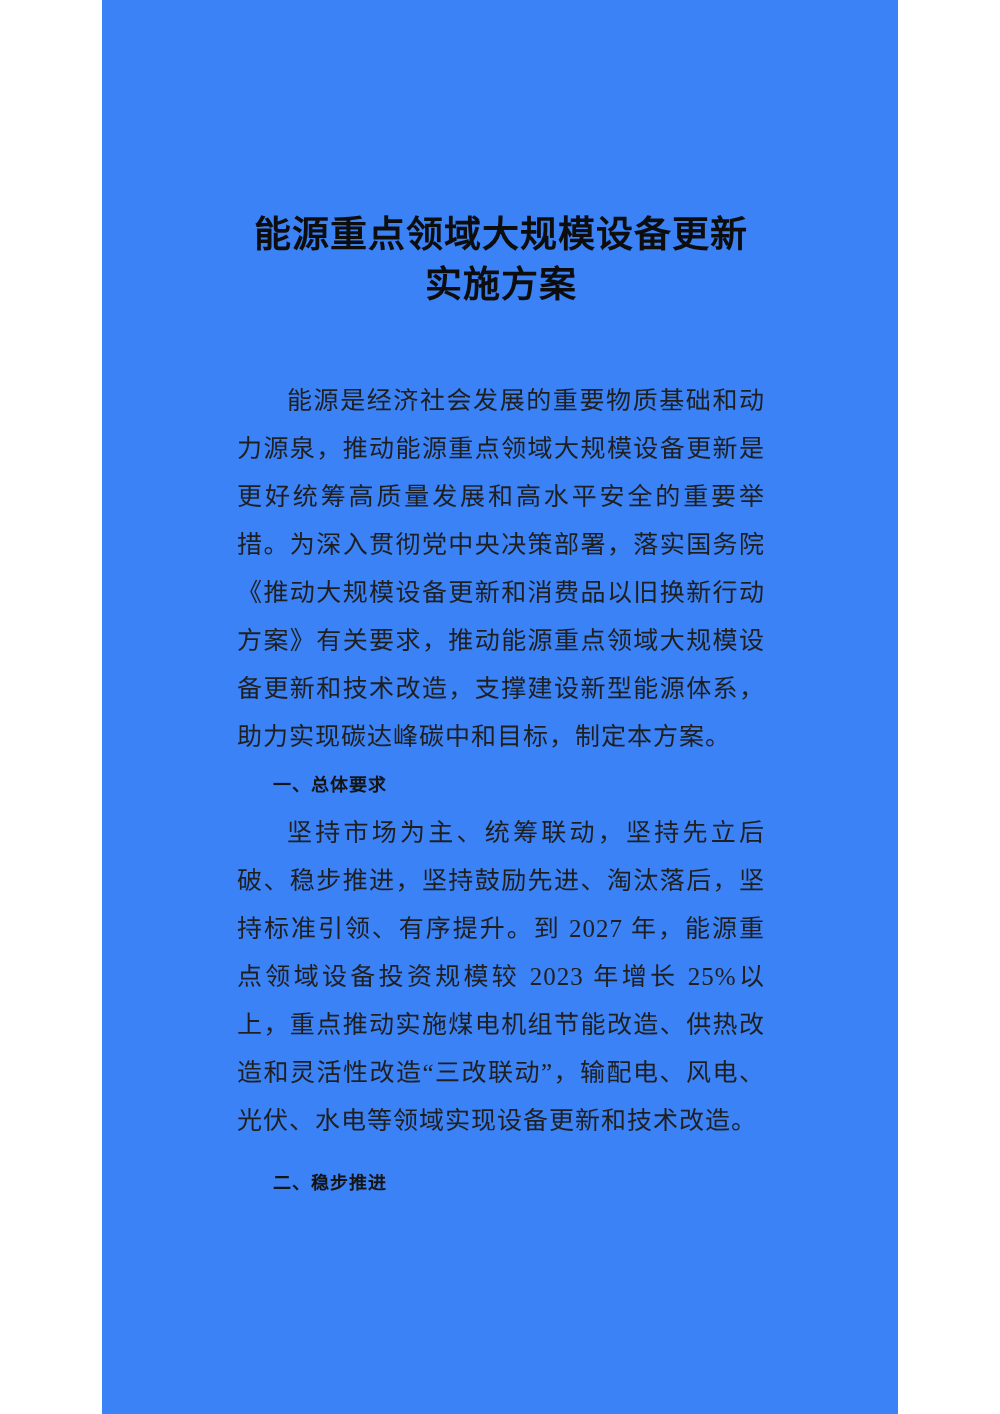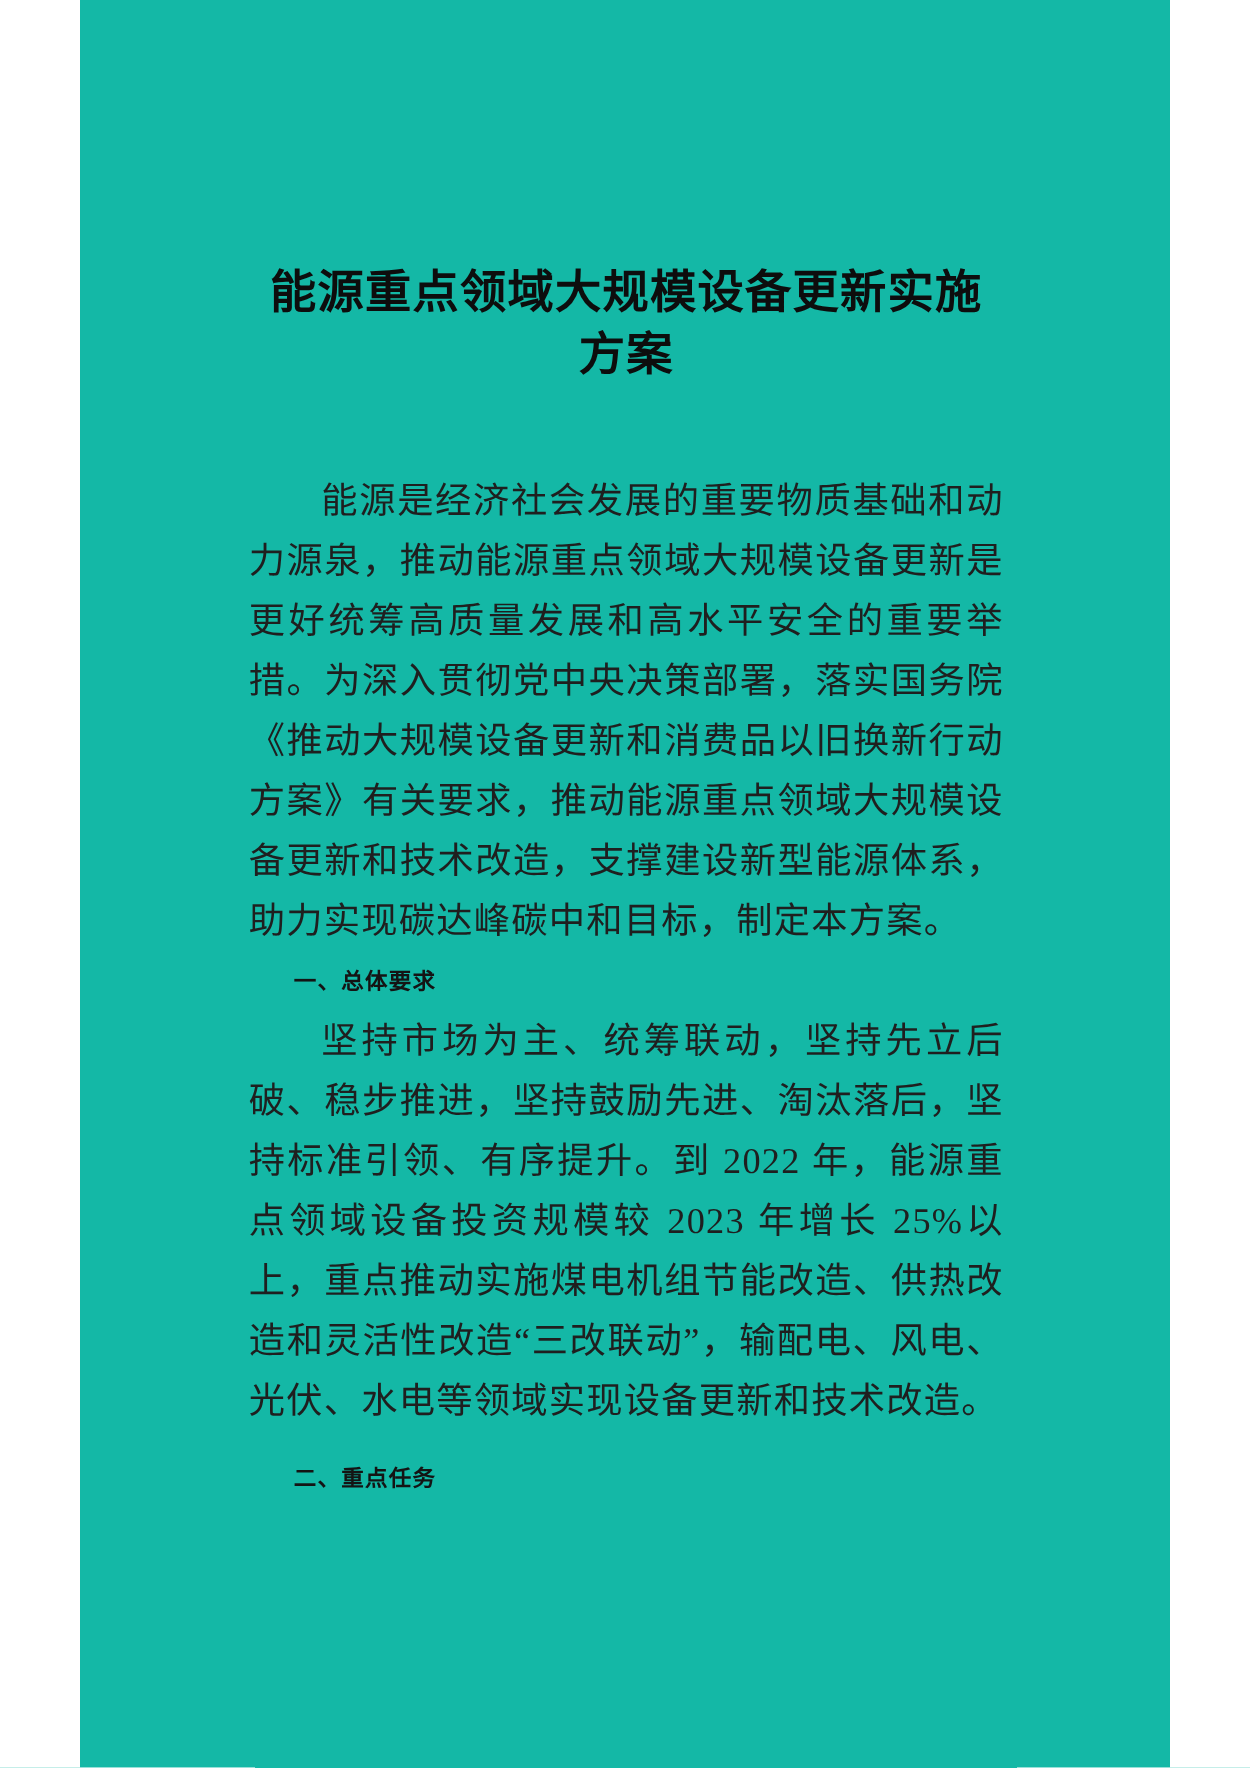--- a/index.html
+++ b/index.html
@@ -6,10 +6,10 @@
   html, body { background: #ffffff; }
   .page {
     position: relative;
-    width: 872px;
+    width: 796px;
     height: 1414px;
     margin: 0 auto;
-    background: #14b8a6;
+    background: #3b82f6;
     overflow: hidden;
     font-family: "Liberation Serif", "DejaVu Serif", serif;
     color: #1f1f1f;

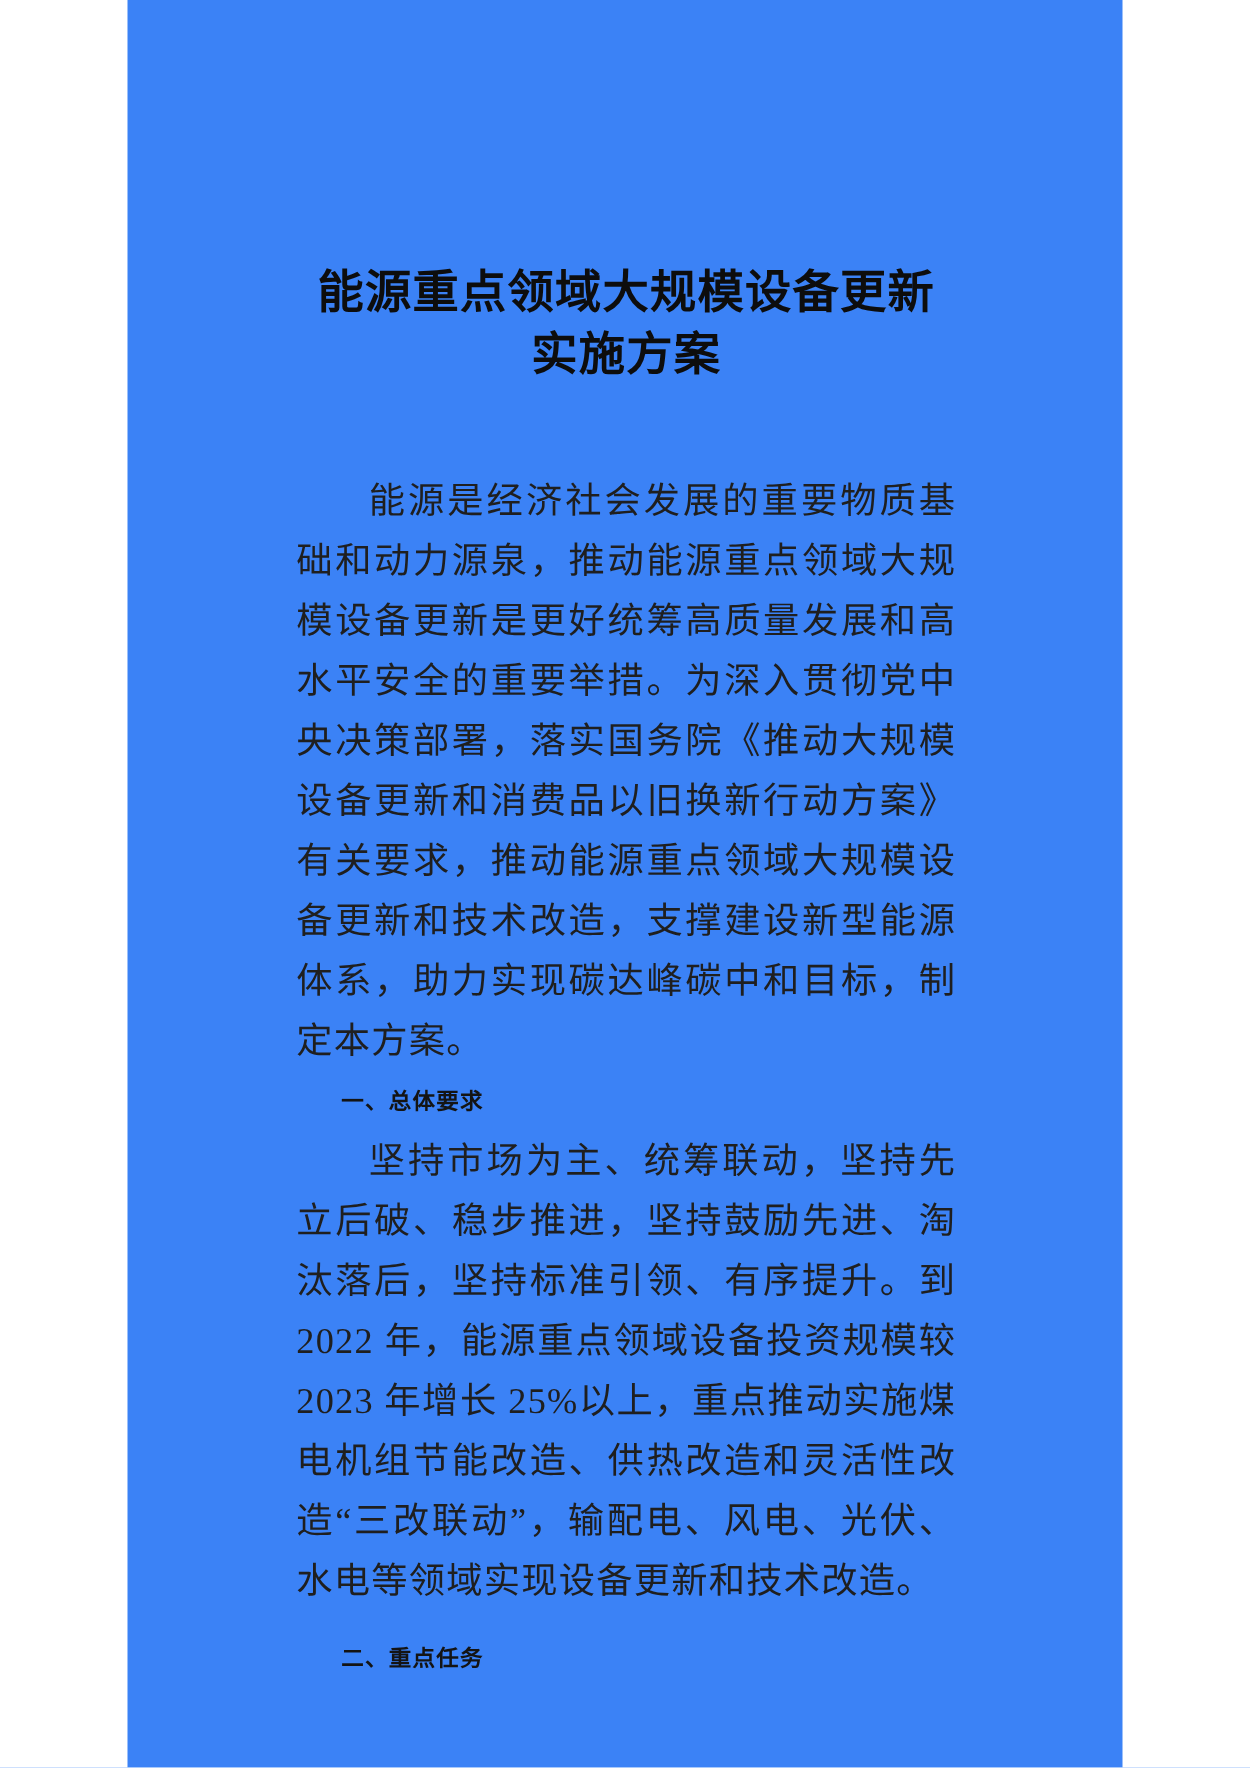--- a/index.html
+++ b/index.html
@@ -28,7 +28,7 @@
     margin: 0 0 67px 0;
   }
   .body-para {
-    font-size: 29px;
+    font-size: 25px;
     line-height: 48px;
     letter-spacing: 1px;
     text-align: justify;

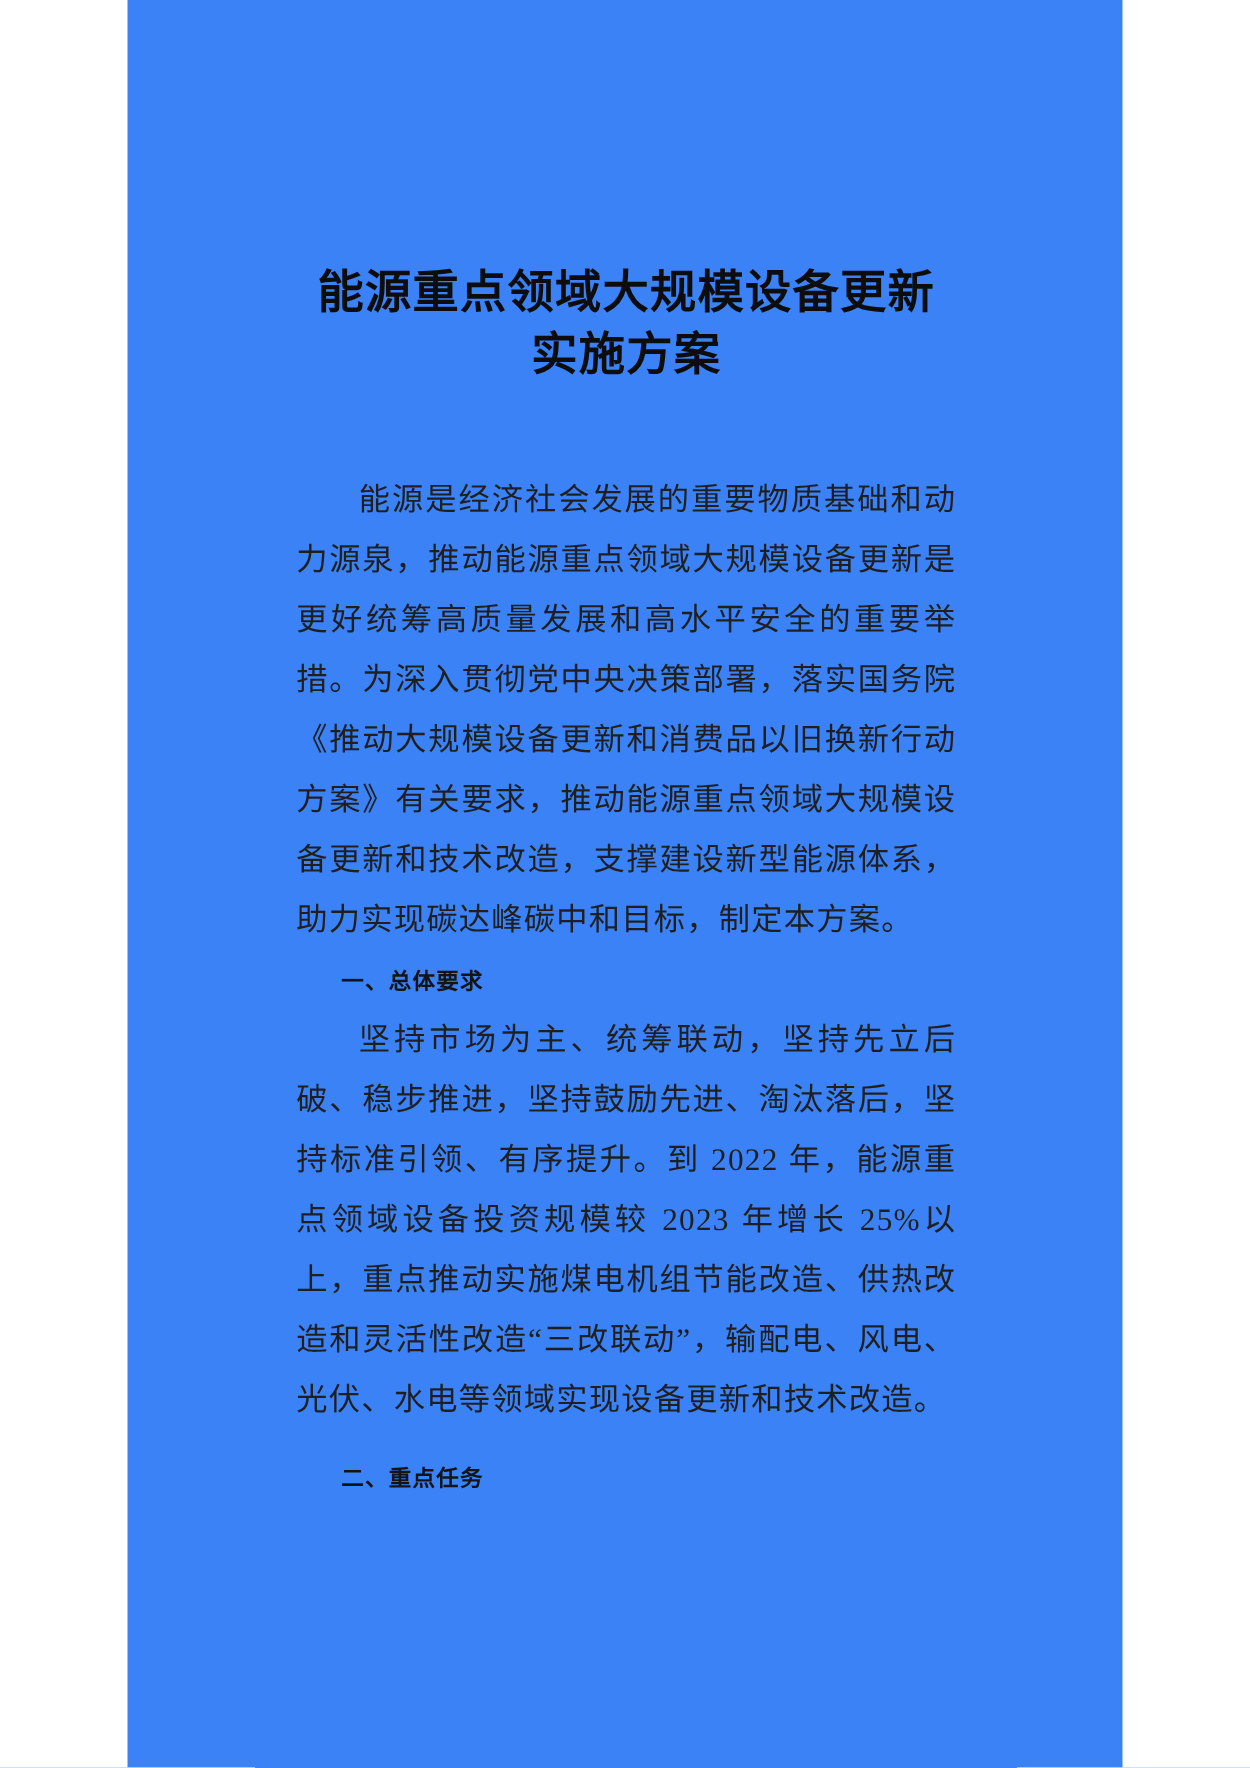--- a/index.html
+++ b/index.html
@@ -61,7 +61,7 @@
     <h2 class="section-heading">一、总体要求</h2>
 
 
-    <p class="body-para">坚持市场为主、统筹联动，坚持先立后破、稳步推进，坚持鼓励先进、淘汰落后，坚持标准引领、有序提升。到 2022 年，能源重点领域设备投资规模较 2023 年增长 25%以上，重点推动实施煤电机组节能改造、供热改造和灵活性改造“三改联动”，输配电、风电、光伏、水电等领域实现设备更新和技术改造。</p>
+    <p class="body-para">坚持市场为主、统筹联动，坚持先立后破、稳步推进，坚持鼓励先进、淘汰落后，坚持标准引领、有序提升。到 2027 年，能源重点领域设备投资规模较 2023 年增长 25%以上，重点推动实施煤电机组节能改造、供热改造和灵活性改造“三改联动”，输配电、风电、光伏、水电等领域实现设备更新和技术改造。</p>
 
     <h2 class="section-heading second">二、重点任务</h2>
 

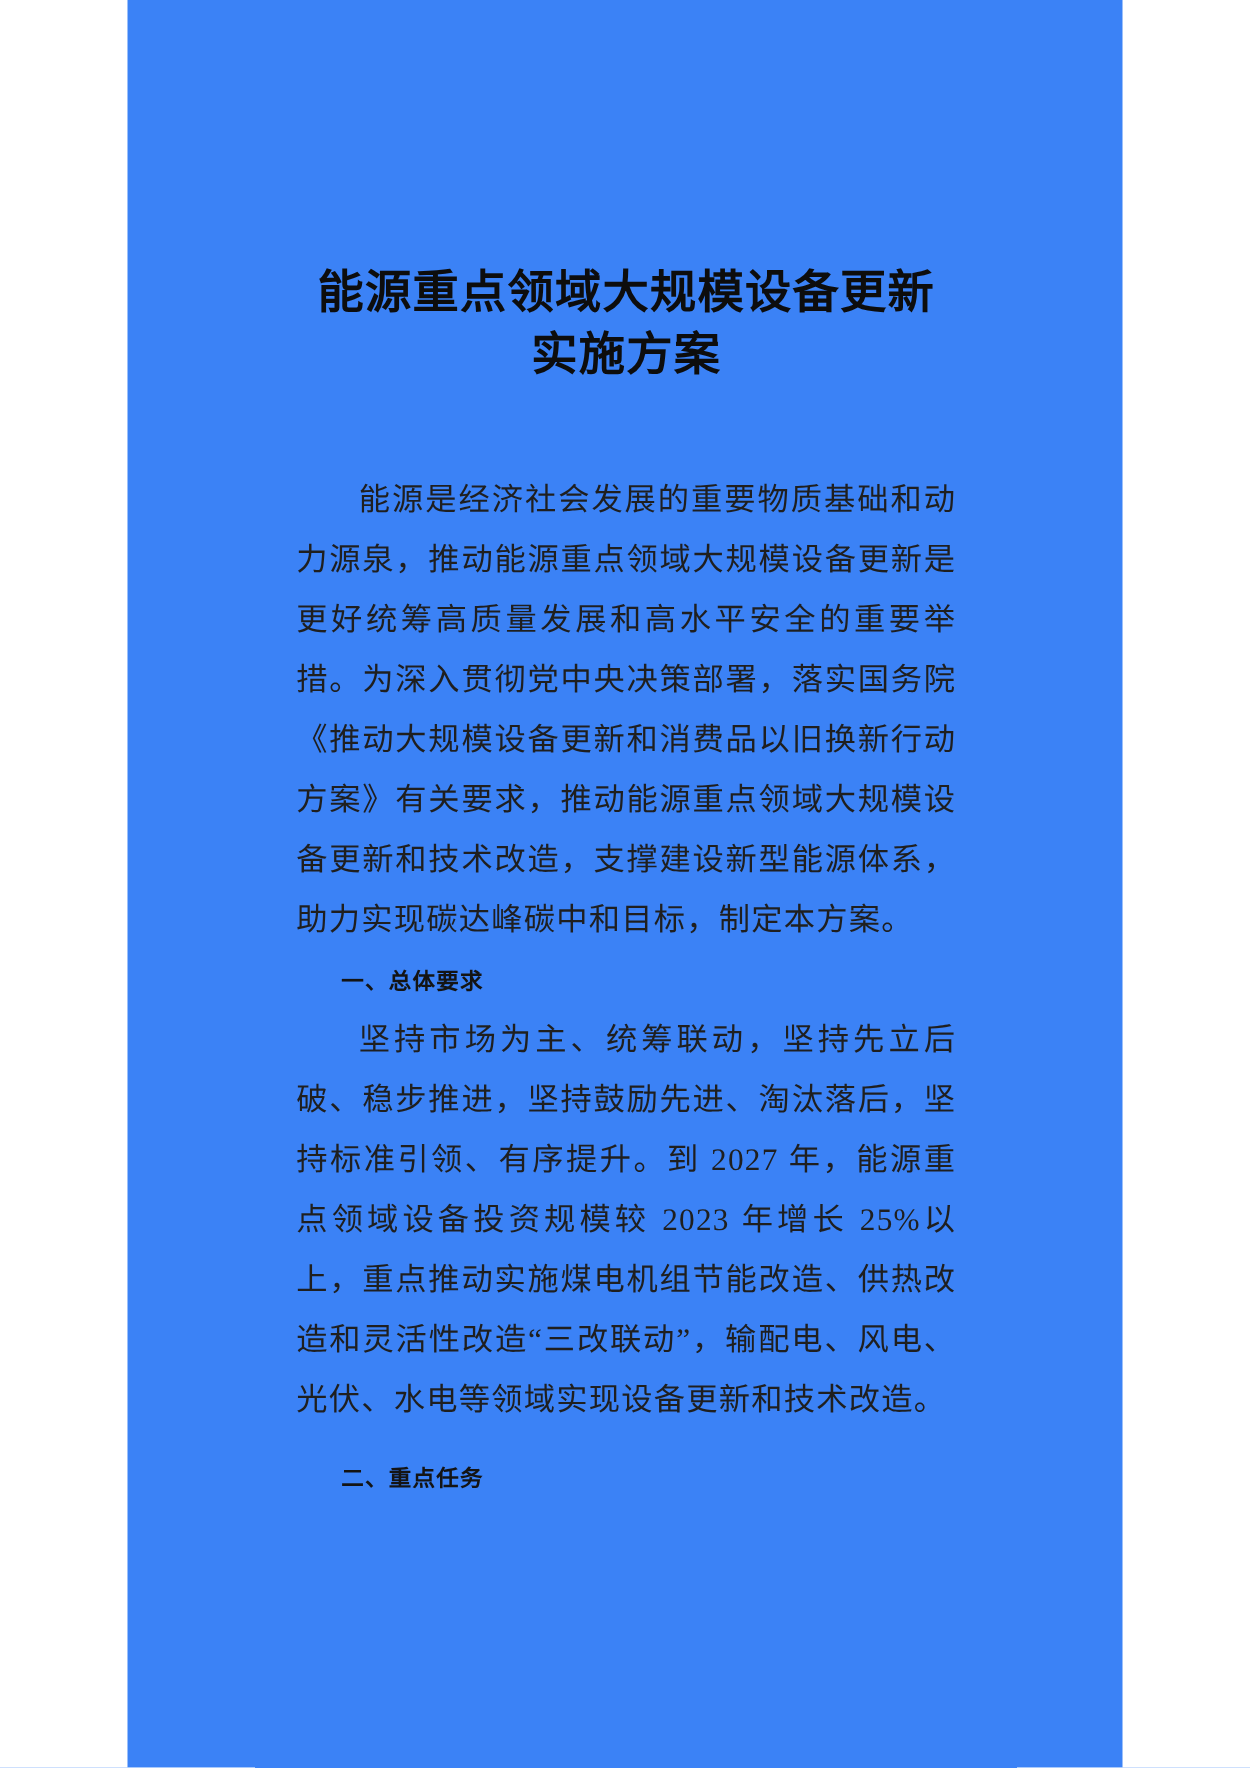--- a/index.html
+++ b/index.html
@@ -63,7 +63,7 @@
 
     <p class="body-para">坚持市场为主、统筹联动，坚持先立后破、稳步推进，坚持鼓励先进、淘汰落后，坚持标准引领、有序提升。到 2027 年，能源重点领域设备投资规模较 2023 年增长 25%以上，重点推动实施煤电机组节能改造、供热改造和灵活性改造“三改联动”，输配电、风电、光伏、水电等领域实现设备更新和技术改造。</p>
 
-    <h2 class="section-heading second">二、重点任务</h2>
+    <h2 class="section-heading second">二、稳步推进</h2>
 
   </div>
 </div>

